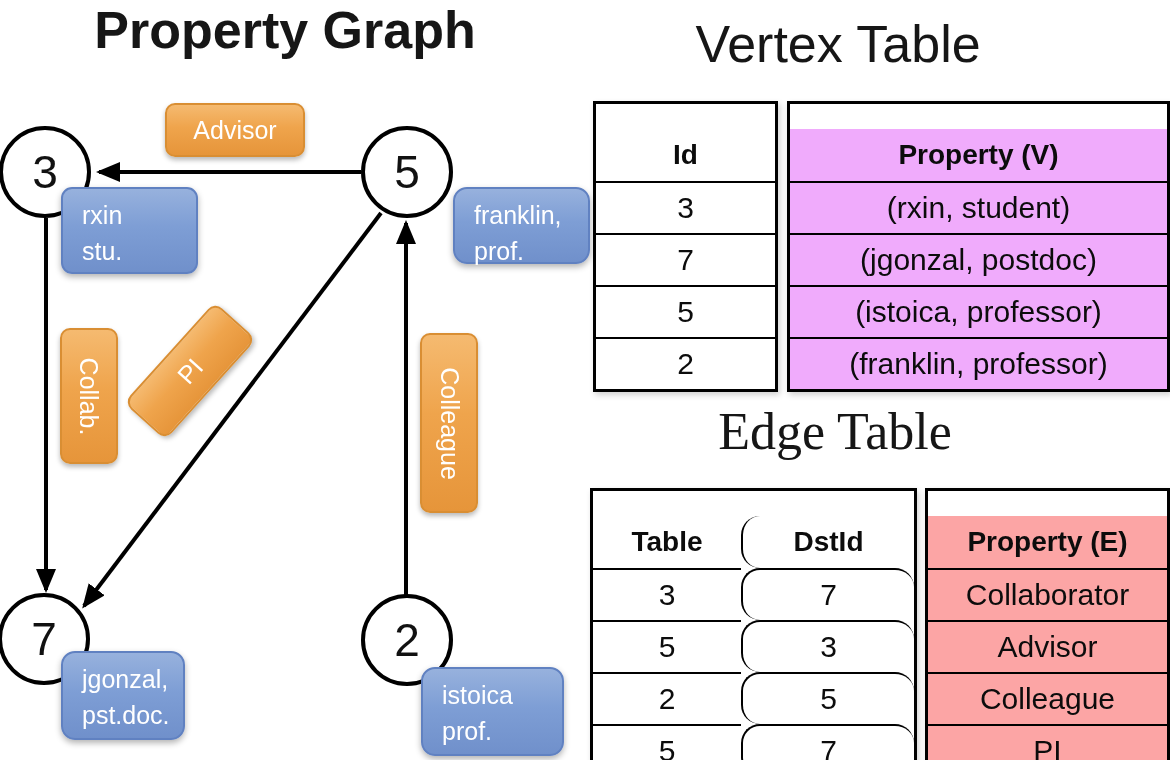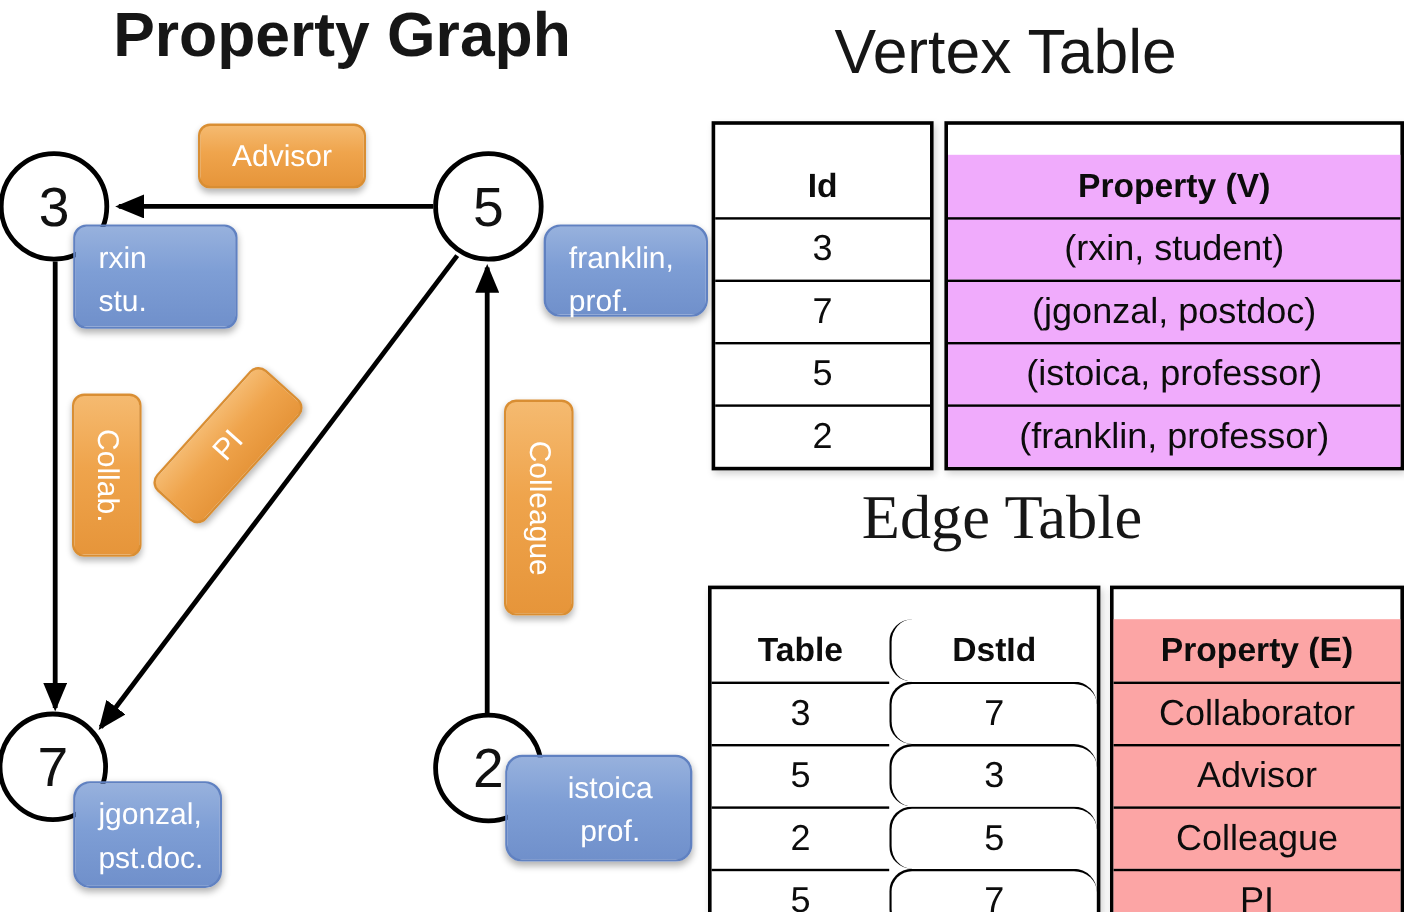--- a/index.html
+++ b/index.html
@@ -100,7 +100,7 @@
     <div>jgonzal,</div>
     <div>pst.doc.</div>
   </div>
-  <div class="vlabel" style="left:421px; top:629px; width:156px; height:89px;text-align:center;">
+  <div class="vlabel" style="left:421px; top:667px; width:143px; height:89px;">
     <div>istoica</div>
     <div>prof.</div>
   </div>

